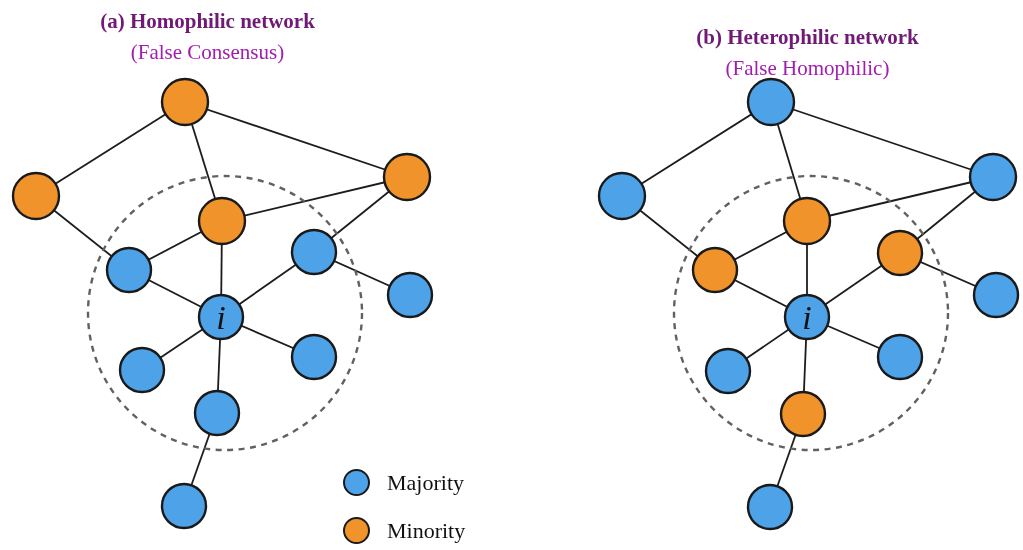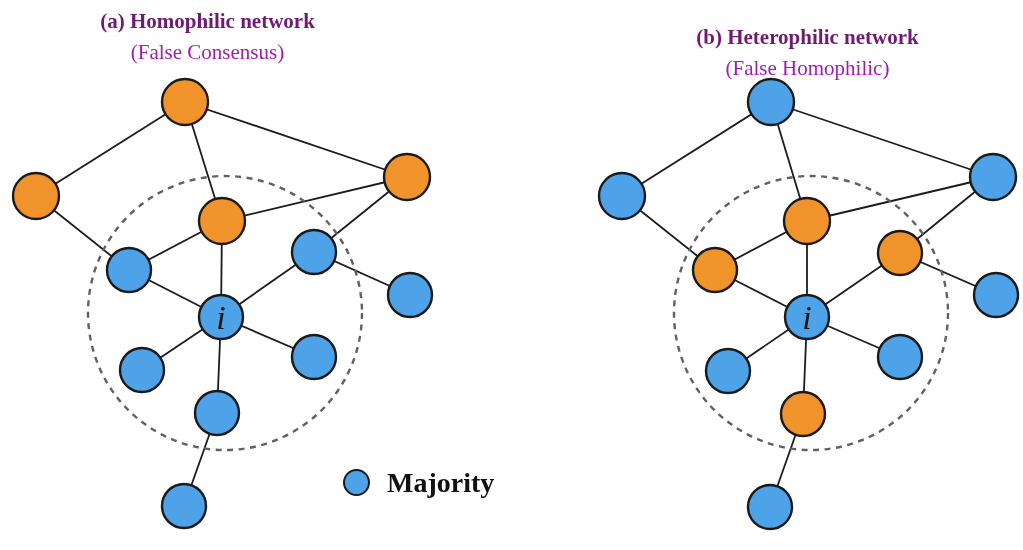--- a/index.html
+++ b/index.html
@@ -70,8 +70,8 @@
   }
   .legend-label {
     font-family: "Liberation Serif", serif;
-    font-weight: 700;
-    font-size: 28px;
+    font-weight: 400;
+    font-size: 22px;
     color: #111111;
     line-height: 31px;
     white-space: nowrap;

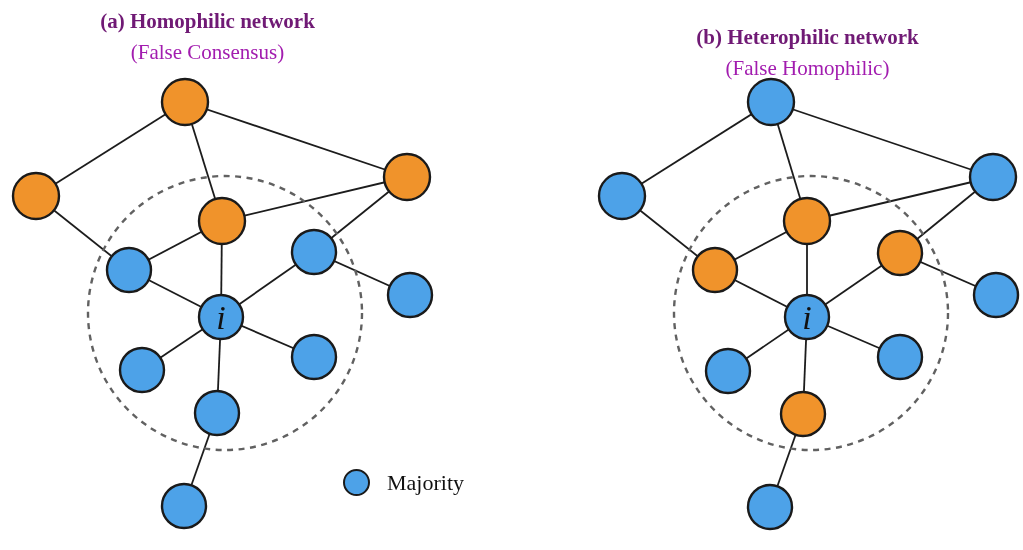--- a/index.html
+++ b/index.html
@@ -162,6 +162,10 @@
       <span class="legend-swatch" id="swatch-majority" style="background: rgb(77, 162, 232);"></span>
       <span class="legend-label">Majority</span>
     </div>
+    <div class="legend-row">
+      <span class="legend-swatch" id="swatch-minority" style="background: rgb(240, 147, 43);"></span>
+      <span class="legend-label">Minority</span>
+    </div>
   </div>
 
 </div>

